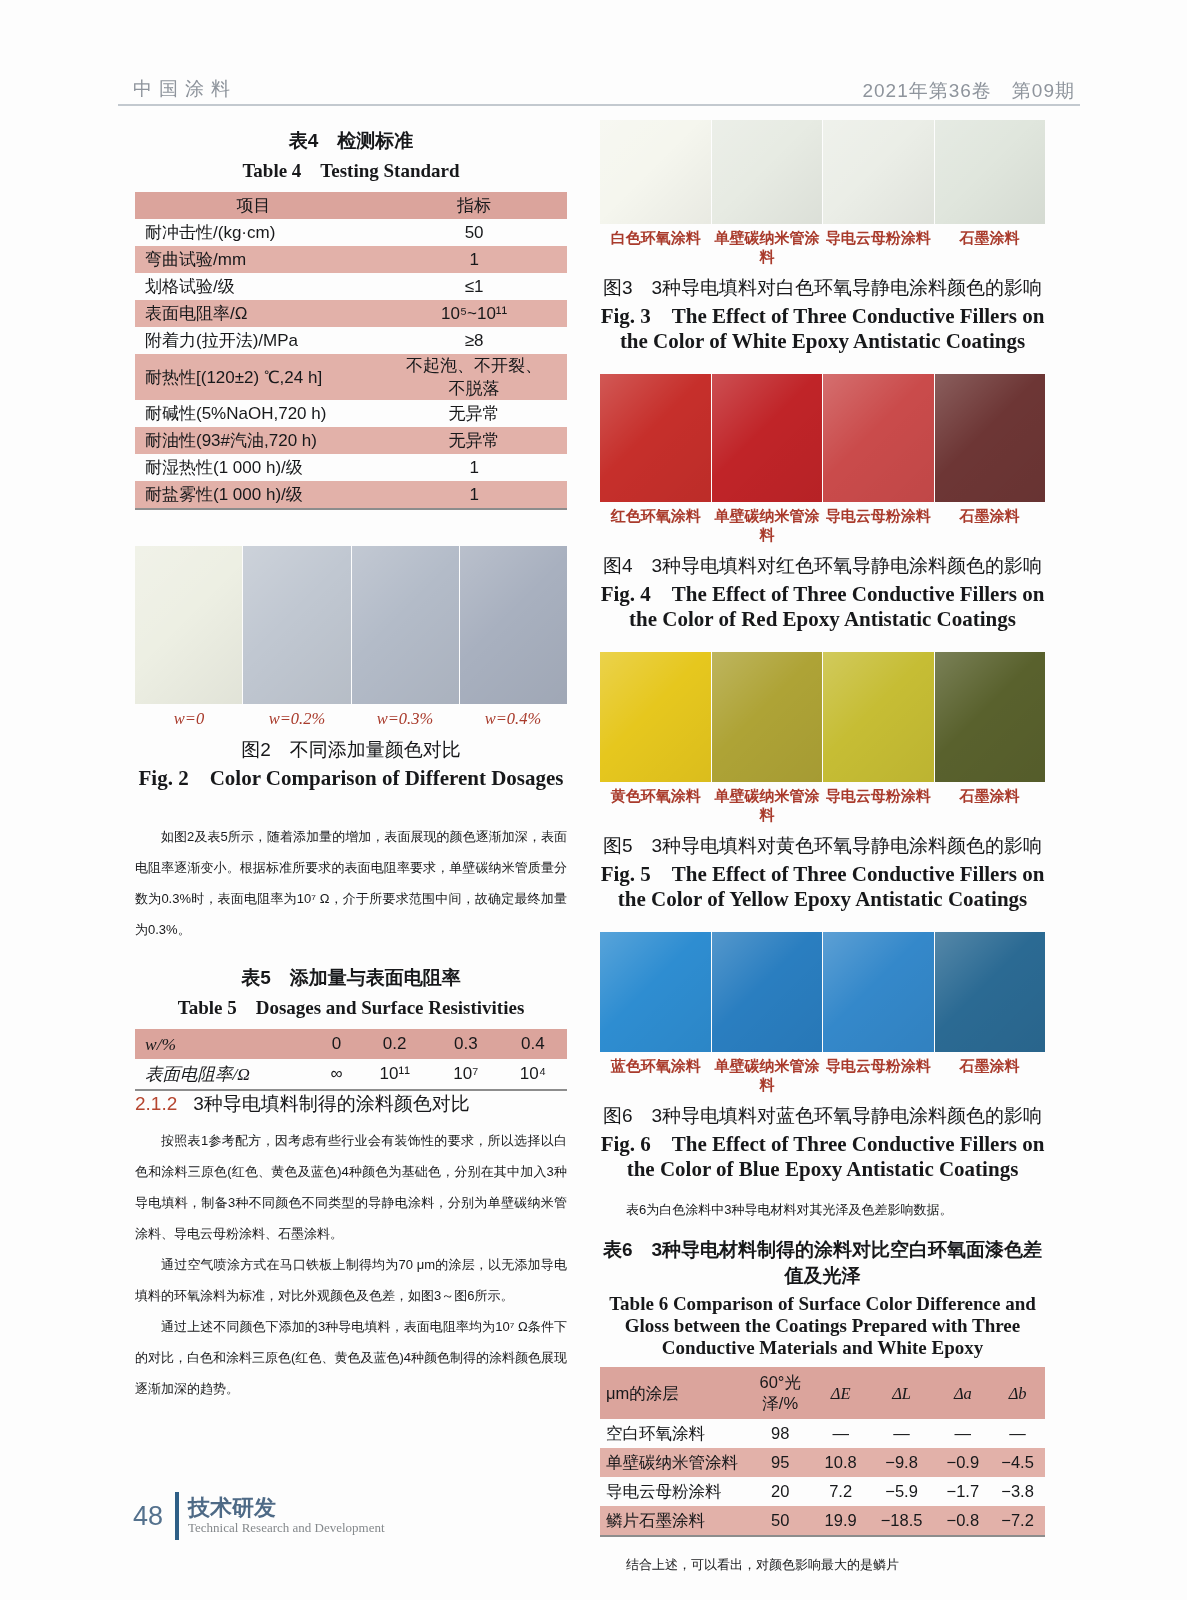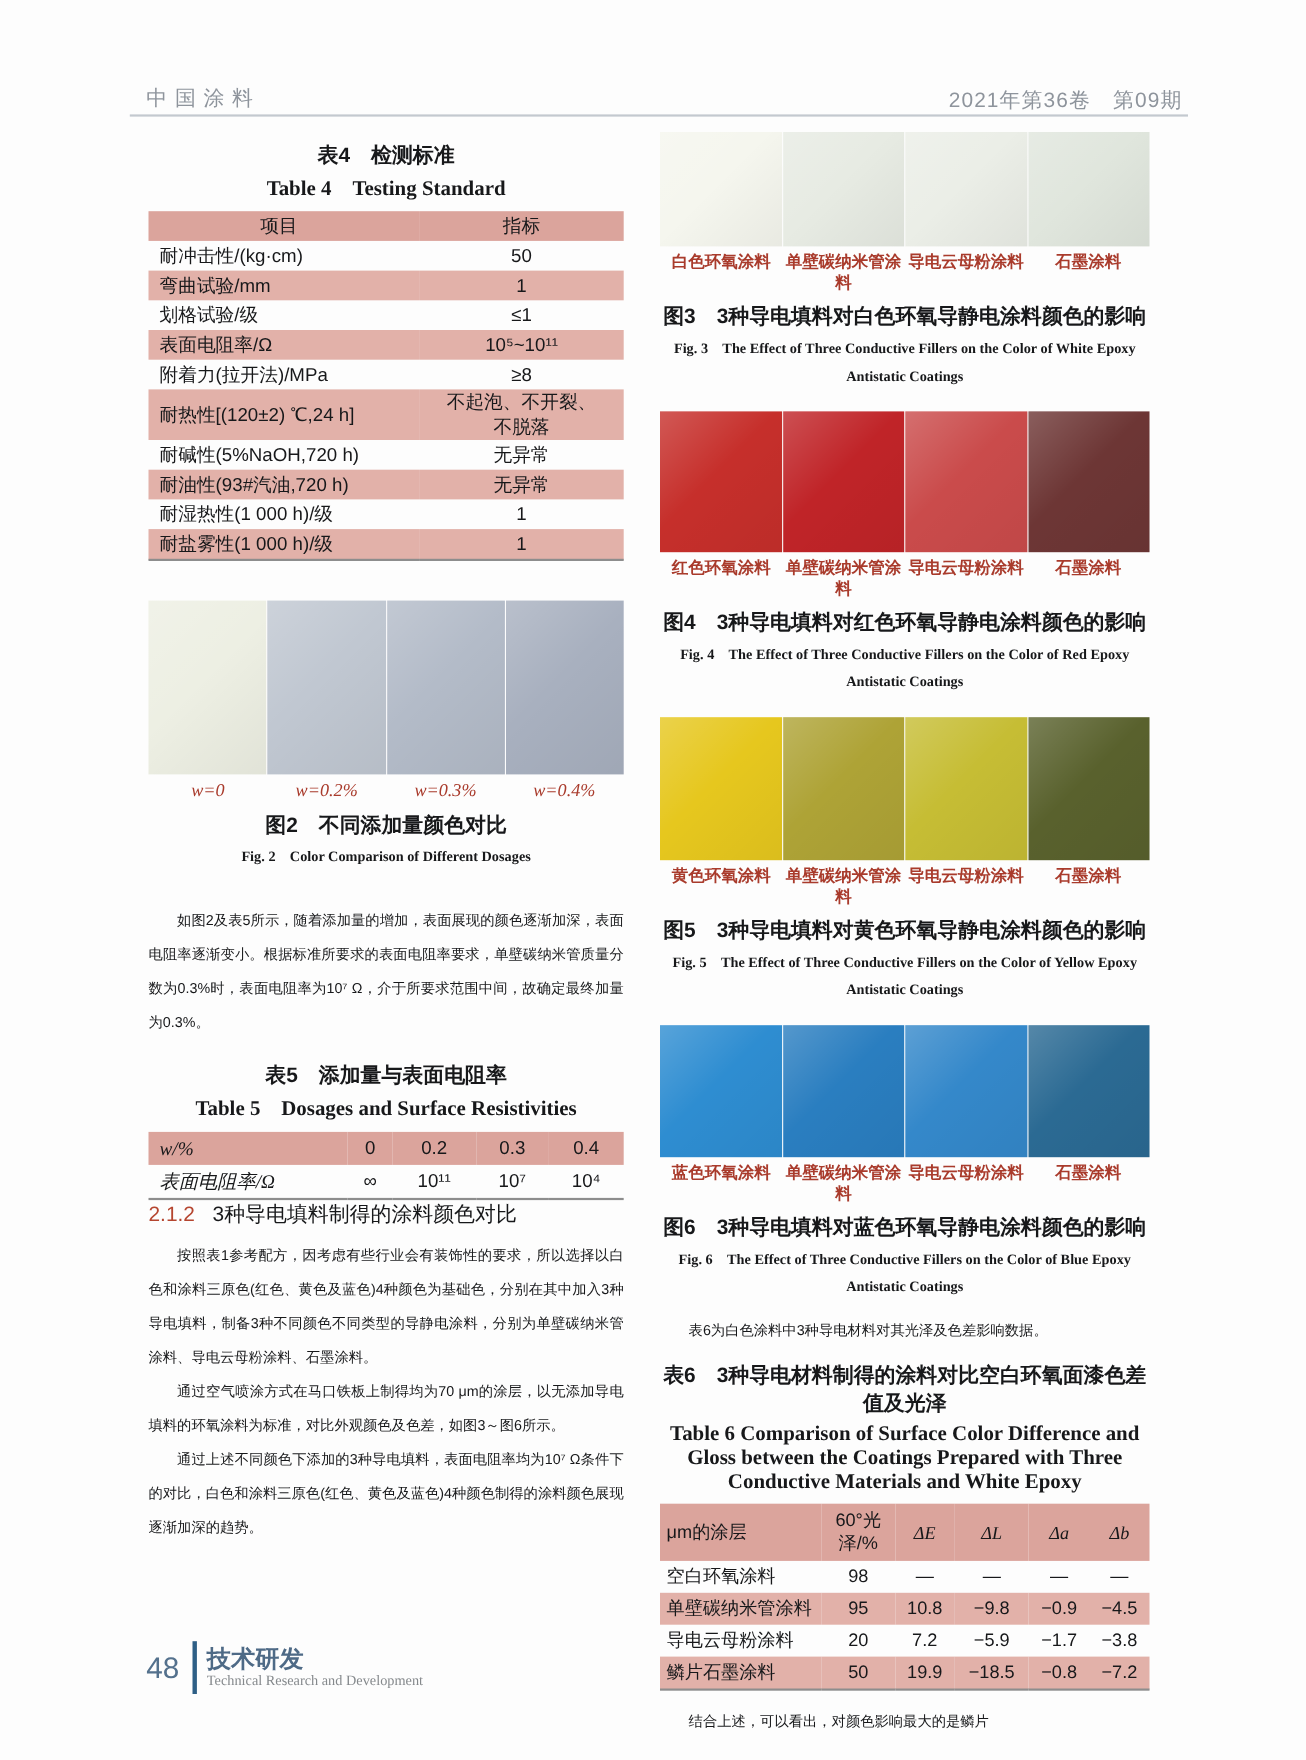--- a/index.html
+++ b/index.html
@@ -54,7 +54,7 @@
   .fig-labels { display:flex; margin:5px 0 0; }
   .fig-labels span { flex:1; text-align:center; font-size:15px; font-weight:bold; color:#a93b2c; font-family:"Liberation Serif",serif; }
   .fig-labels.italic span { font-style:italic; font-size:16.5px; font-weight:normal; }
-  .fig-cap-cn { text-align:center; font-weight:bold; font-size:19px; margin-top:8px; }
+  .fig-cap-cn { text-align:center; font-weight:normal; font-size:19px; margin-top:8px; }
   .fig-cap-en { text-align:center; font-weight:bold; font-size:13px; line-height:25px; margin-top:3px;
                 font-family:"Liberation Serif",serif; }
 

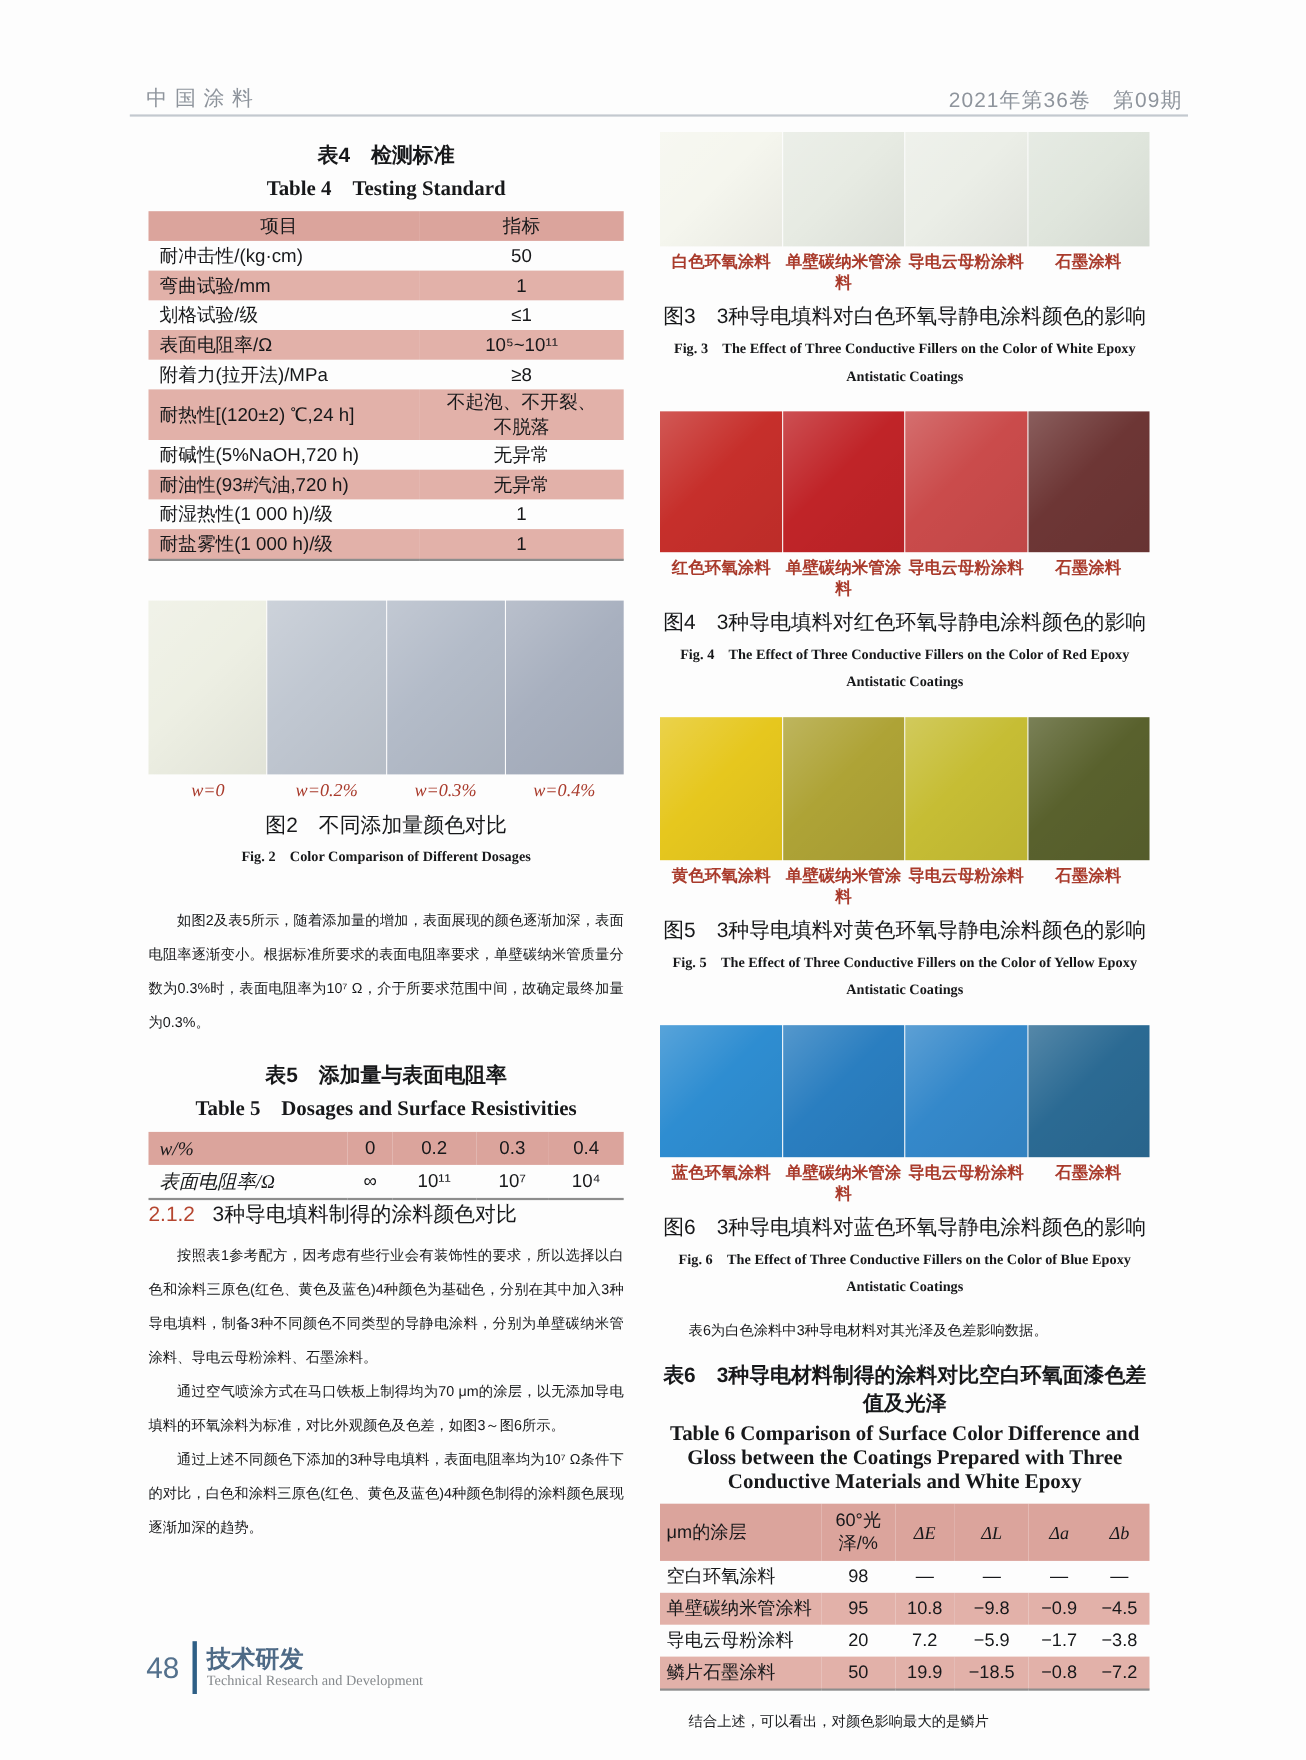--- a/index.html
+++ b/index.html
@@ -55,7 +55,7 @@
   .fig-labels span { flex:1; text-align:center; font-size:15px; font-weight:bold; color:#a93b2c; font-family:"Liberation Serif",serif; }
   .fig-labels.italic span { font-style:italic; font-size:16.5px; font-weight:normal; }
   .fig-cap-cn { text-align:center; font-weight:normal; font-size:19px; margin-top:8px; }
-  .fig-cap-en { text-align:center; font-weight:bold; font-size:13px; line-height:25px; margin-top:3px;
+  .fig-cap-en { text-align:center; font-weight:bold; font-size:21px; line-height:25px; margin-top:3px;
                 font-family:"Liberation Serif",serif; }
 
   

